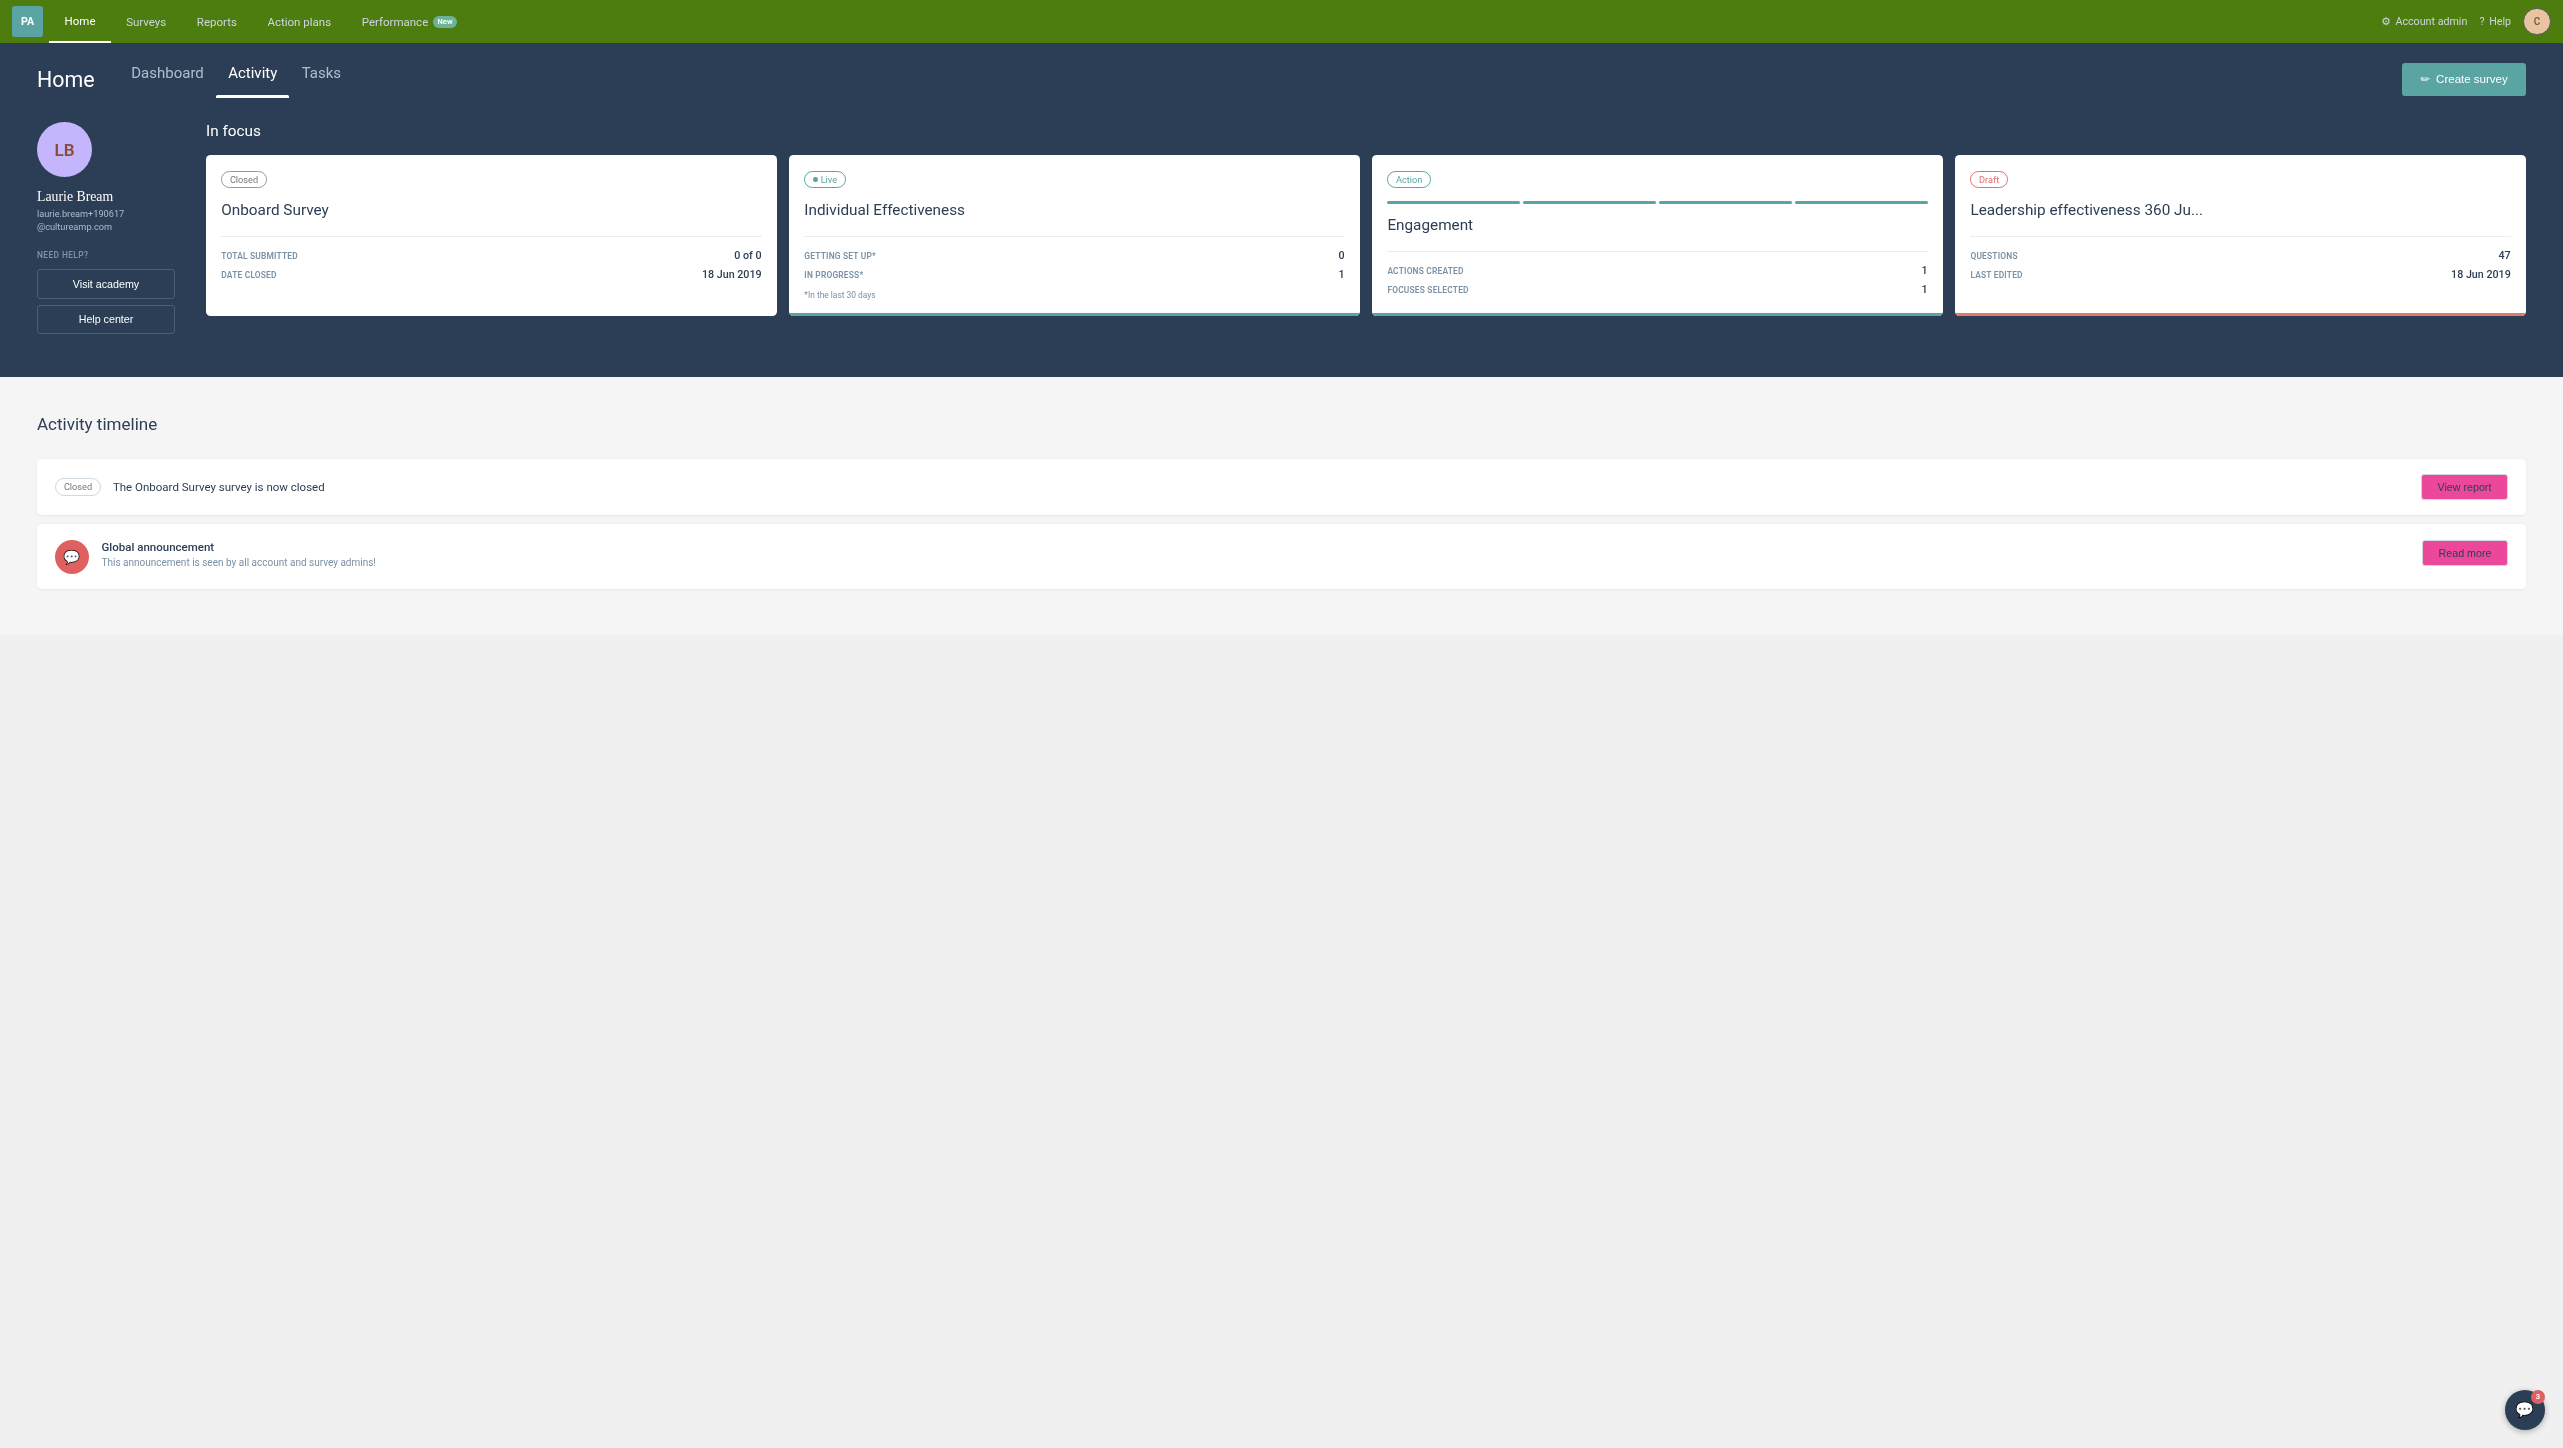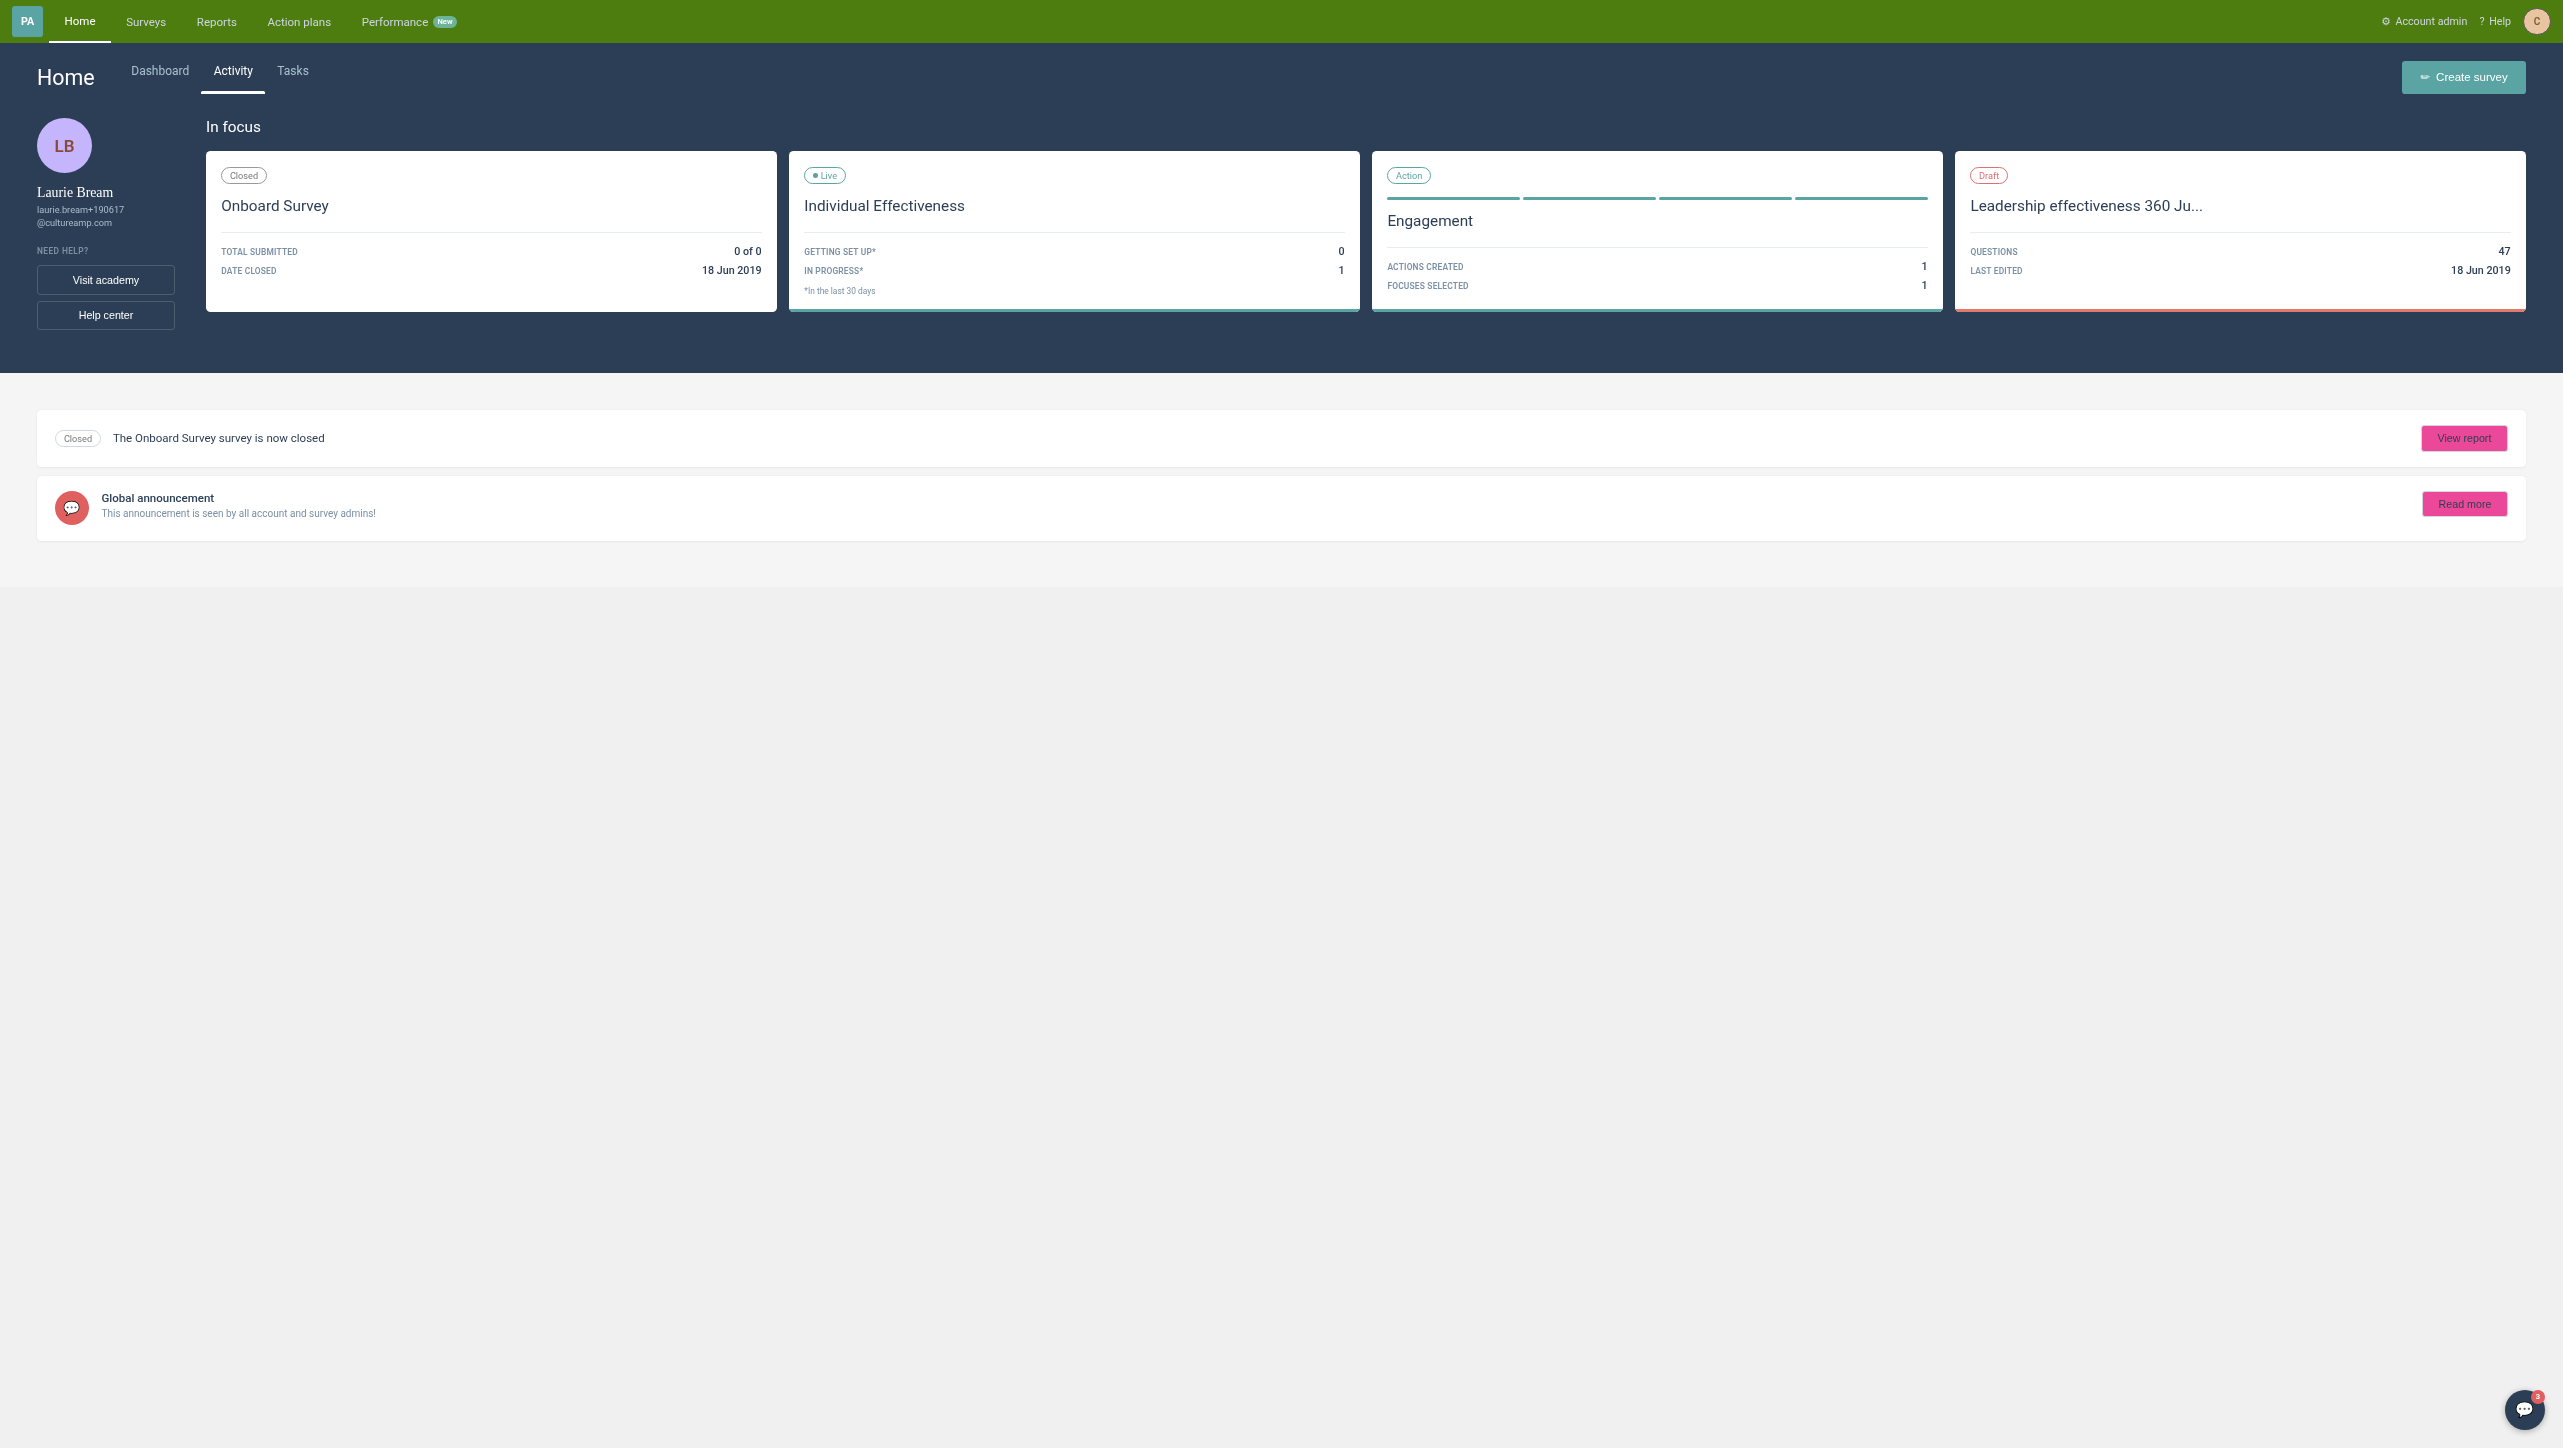--- a/index.html
+++ b/index.html
@@ -111,7 +111,7 @@
     }
     .header-tab {
       color: #a8c0d0;
-      font-size: 12px;
+      font-size: 15px;
       padding: 3.1px 12.2px 15.3px 12.2px;
       cursor: pointer;
       position: relative;

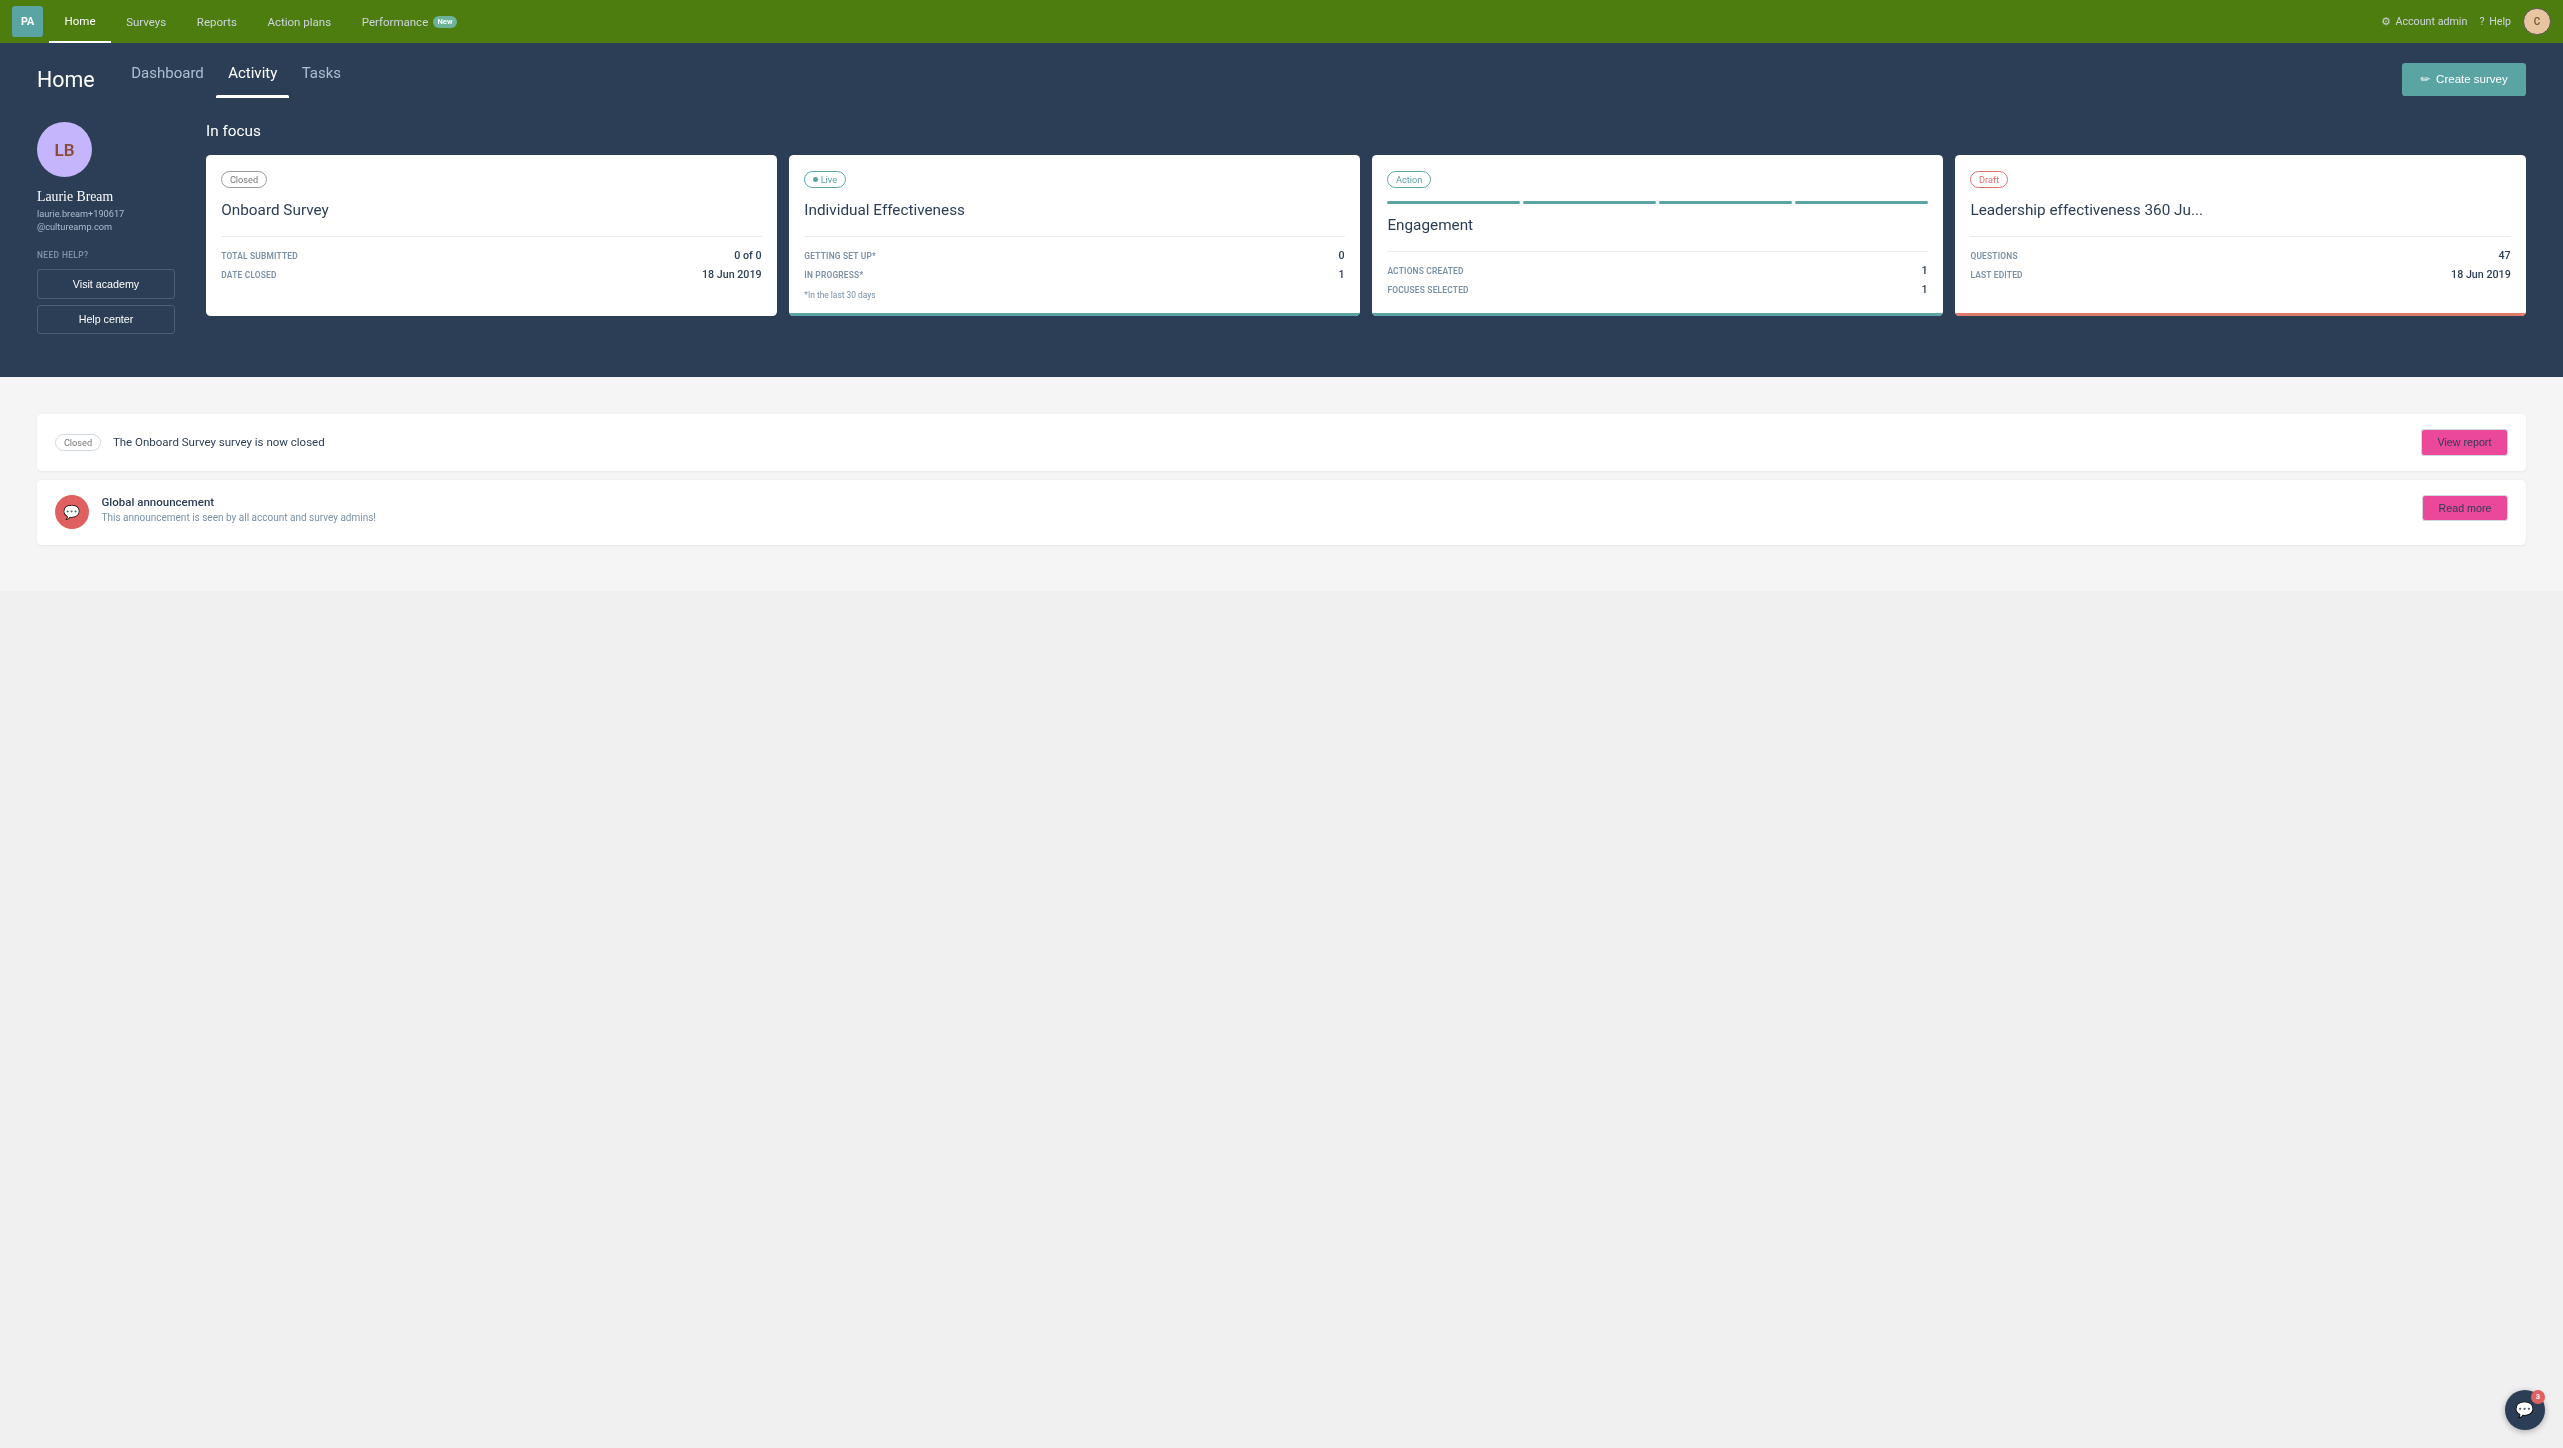--- a/index.html
+++ b/index.html
@@ -587,6 +587,7 @@
 </div>
 
 <div class="main-content">
+  <div class="section-title">Activity timeline</div>
 
   <div class="timeline">
 

